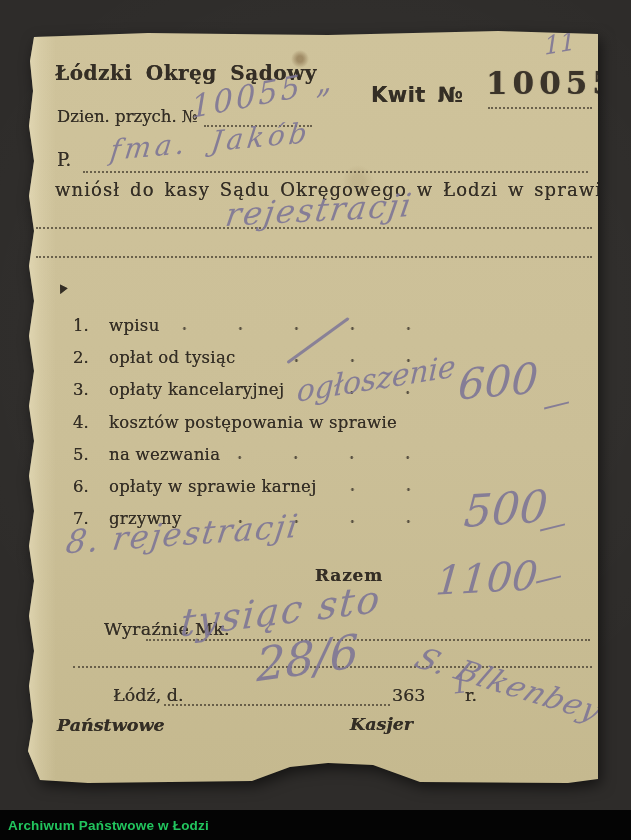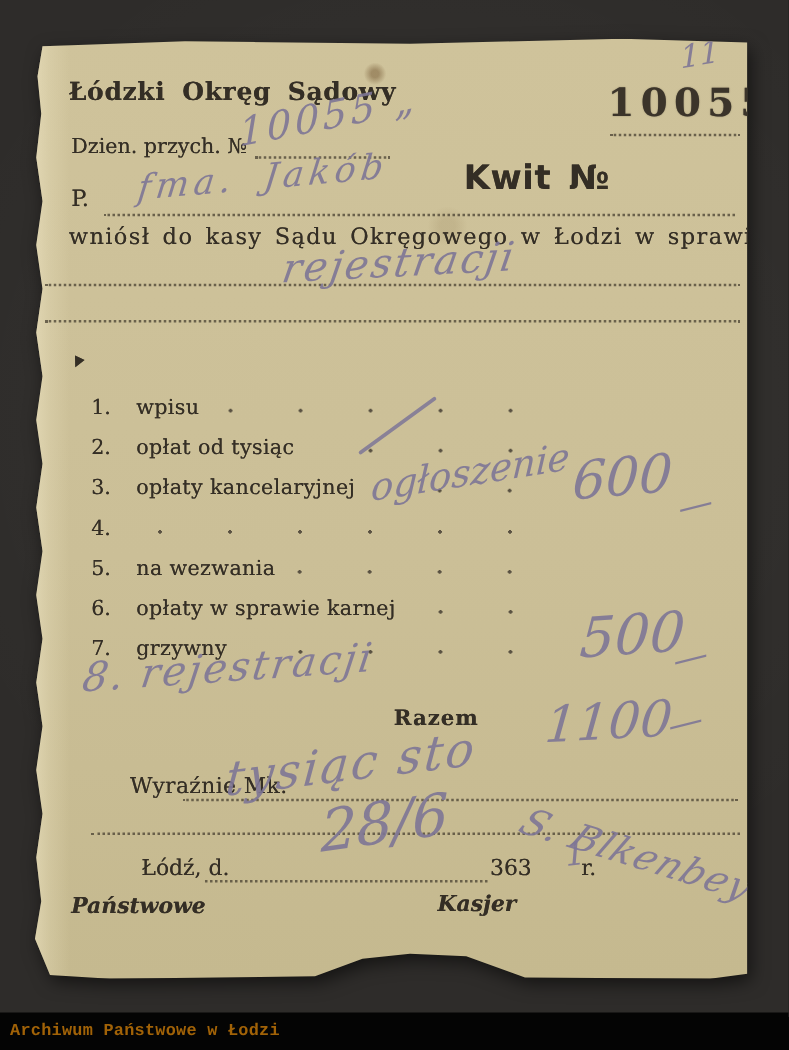--- a/index.html
+++ b/index.html
@@ -25,7 +25,7 @@
   .dotline{position:absolute;height:0;border-bottom:2px dotted rgba(72,64,50,.75);z-index:1;}
   .title{left:27px;top:30px;font-size:20px;font-weight:bold;letter-spacing:.5px;word-spacing:6px;}
   .journal{left:29px;top:76px;font-size:16.5px;}
-  .kwit{left:343px;top:52px;font-size:27px;font-weight:bold;font-family:"DejaVu Sans",sans-serif;letter-spacing:.5px;word-spacing:4px;margin-top:44px;}
+  .kwit{left:343px;top:52px;font-size:21px;font-weight:bold;font-family:"DejaVu Sans",sans-serif;letter-spacing:.5px;word-spacing:4px;}
   .stampno{left:458px;top:34px;font-size:31px;font-weight:600;letter-spacing:5px;color:#3b342a;text-shadow:0 0 1px rgba(59,52,42,.6);}
   .plabel{left:29px;top:118px;font-size:18px;}
   .paidline{left:27px;top:148px;font-size:18px;letter-spacing:1.1px;word-spacing:3px;}

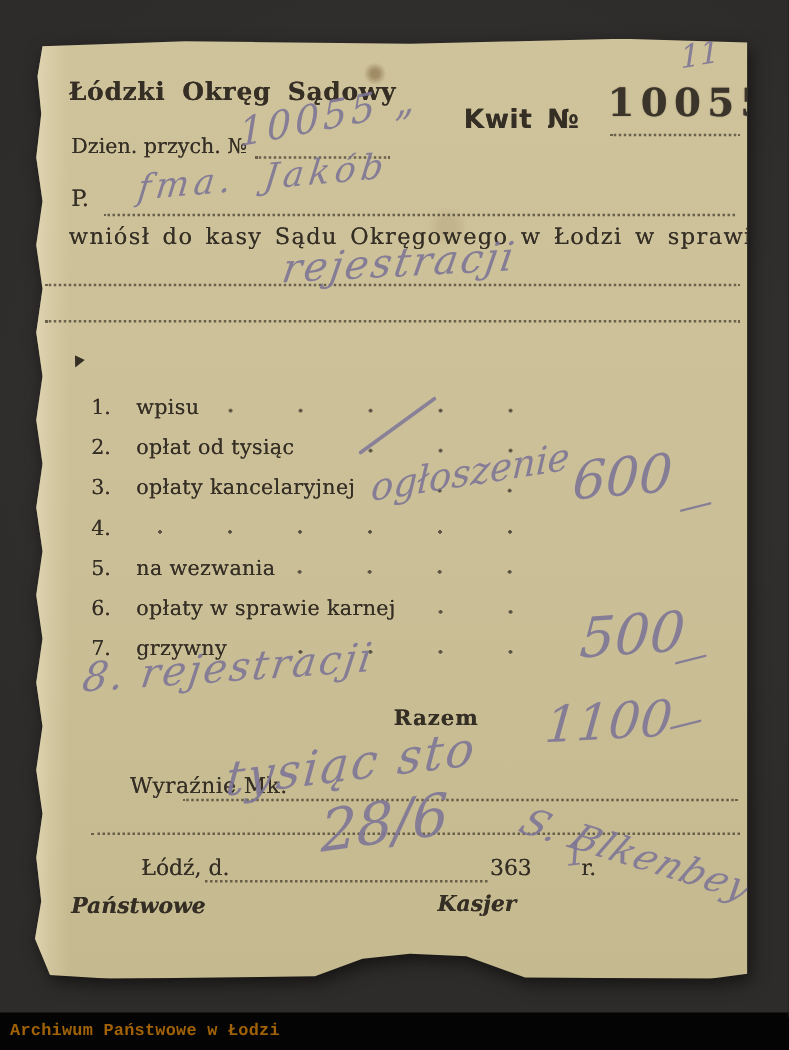--- a/index.html
+++ b/index.html
@@ -106,6 +106,7 @@
       </div>
       <div class="row" style="top:382px;">
         <span class="num">4.</span>
+        <span class="lbl">kosztów postępowania w sprawie</span>
         <span class="leader"></span>
       </div>
       <div class="row" style="top:414px;">

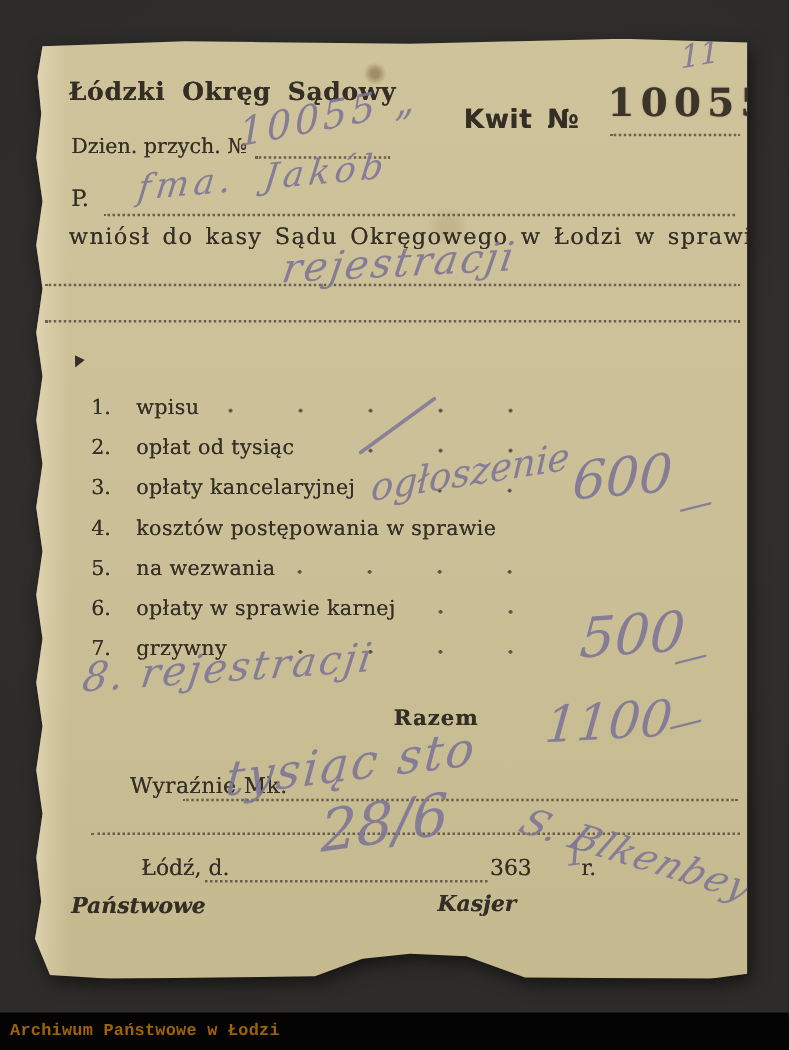--- a/index.html
+++ b/index.html
@@ -61,8 +61,8 @@
     background:rgba(125,117,150,.85);transform:rotate(-36deg);z-index:3;}
   .archive-bar{position:absolute;left:0;right:0;top:810px;height:30px;background:#040404;z-index:5;
     display:flex;align-items:center;}
-  .archive-bar span{font-family:Liberation Mono, monospace;font-weight:bold;font-size:13.5px;
-    color:#a16207;margin-left:8px;letter-spacing:.2px;}
+  .archive-bar span{font-family:Liberation Sans, sans-serif;font-weight:bold;font-size:13.5px;
+    color:#22c55e;margin-left:8px;letter-spacing:.2px;}
 </style>
 </head>
 <body>

